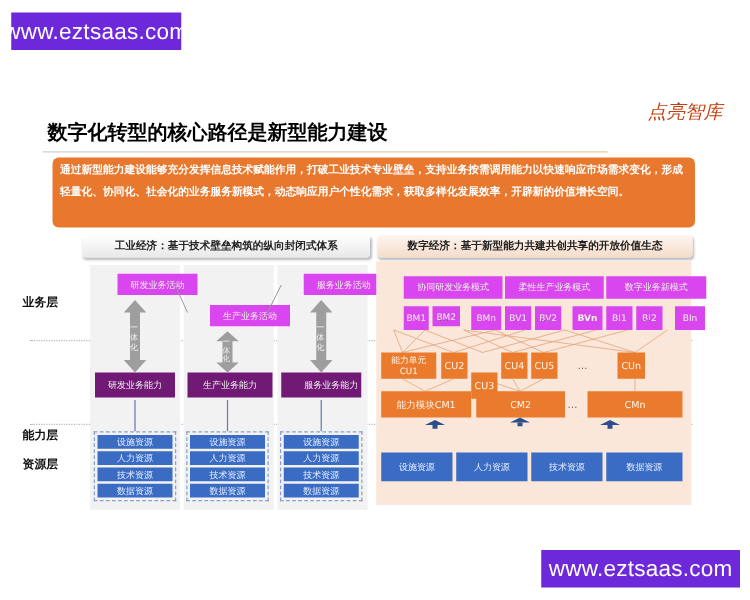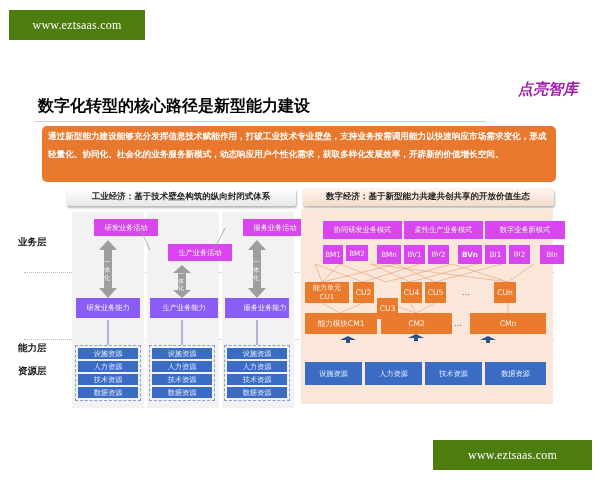--- a/index.html
+++ b/index.html
@@ -4,7 +4,7 @@
 <style>
   * { box-sizing: border-box; margin: 0; padding: 0; }
   body { width: 600px; height: 480px; background: #ffffff; position: relative; overflow: hidden; font-family: "DejaVu Sans", sans-serif; }
-  .wm { position: absolute; background: #4d7c0f; color: #ffffff; font-family: Liberation Serif, serif; font-size: 12px; display: flex; align-items: center; justify-content: center; letter-spacing: 0.2px; }
+  .wm { position: absolute; background: #6d28d9; color: #ffffff; font-family: Liberation Sans, sans-serif; font-size: 18px; display: flex; align-items: center; justify-content: center; letter-spacing: 0.2px; }
   .wm-top { left: 9px; top: 10px; width: 136px; height: 30px; }
   .wm-bot { left: 433px; top: 440px; width: 159px; height: 30px; }
   .brand { position: absolute; right: 22px; top: 80px; color: #a21caf; font-weight: bold; font-style: italic; font-size: 15px; }

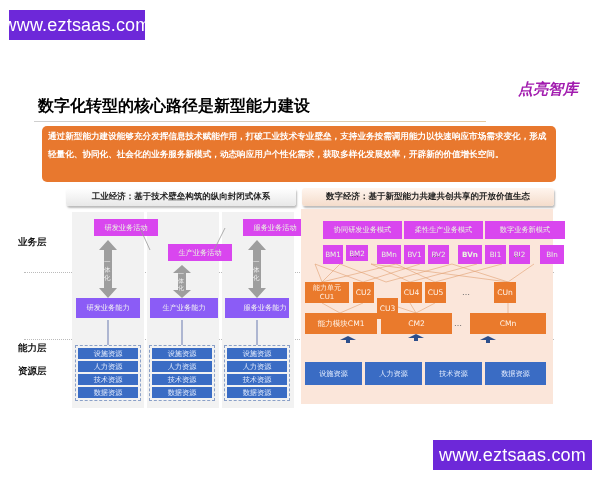--- a/index.html
+++ b/index.html
@@ -7,7 +7,7 @@
   .wm { position: absolute; background: #6d28d9; color: #ffffff; font-family: Liberation Sans, sans-serif; font-size: 18px; display: flex; align-items: center; justify-content: center; letter-spacing: 0.2px; }
   .wm-top { left: 9px; top: 10px; width: 136px; height: 30px; }
   .wm-bot { left: 433px; top: 440px; width: 159px; height: 30px; }
-  .brand { position: absolute; right: 22px; top: 80px; color: #a21caf; font-weight: bold; font-style: italic; font-size: 15px; }
+  .brand { position: absolute; right: 22px; top: 80px; color: #c2410c; font-weight: normal; font-style: italic; font-size: 15px; }
   .title { position: absolute; left: 38px; top: 96px; font-size: 16px; font-weight: bold; color: #000000; text-align: center; }
   .title-line { position: absolute; left: 34px; top: 121px; width: 452px; height: 1px; background: linear-gradient(90deg,#cfcfcf,#e6c9a0); }
   .summary { position: absolute; left: 42px; top: 126px; width: 514px; height: 56px; background: #e8782e; border-radius: 5px; color: #fff; font-size: 8.6px; font-weight: bold; line-height: 18px; padding: 1px 6px; }

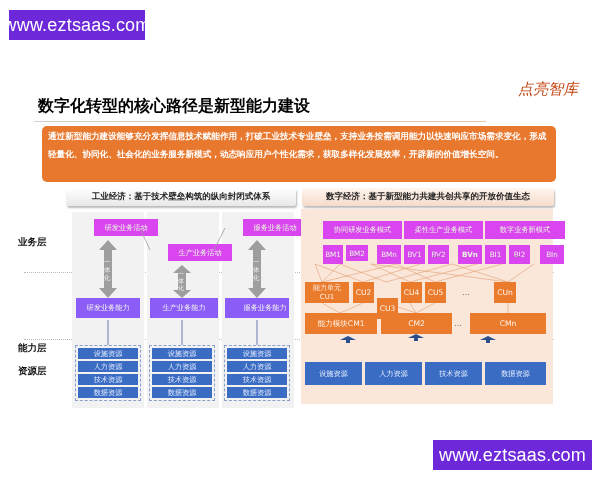--- a/index.html
+++ b/index.html
@@ -19,7 +19,7 @@
   .col-bg { position: absolute; background: #f2f2f2; }
   .right-bg { position: absolute; left: 301px; top: 209px; width: 252px; height: 195px; background: #fbe6da; }
   .gbox { position: absolute; background: #d946ef; color: #e9f5e0; font-size: 7.2px; display: flex; align-items: center; justify-content: center; text-align: center; margin-left: 18px; }
-  .graybox { position: absolute; background: #8b5cf6; color: #f2f2f2; font-size: 7.2px; display: flex; align-items: center; justify-content: center; }
+  .graybox { position: absolute; background: #701a75; color: #f2f2f2; font-size: 7.2px; display: flex; align-items: center; justify-content: center; }
   .obox { position: absolute; background: #ea7a2c; color: #fff3e8; font-size: 7.6px; display: flex; align-items: center; justify-content: center; text-align: center; line-height: 10px; }
   .bbox { position: absolute; background: #3a6cc4; color: #e6eeff; font-size: 7.2px; display: flex; align-items: center; justify-content: center; }
   .res-group { position: absolute; border: 1px dashed #8aa0c8; padding: 2px; display: flex; flex-direction: column; gap: 2px; }

